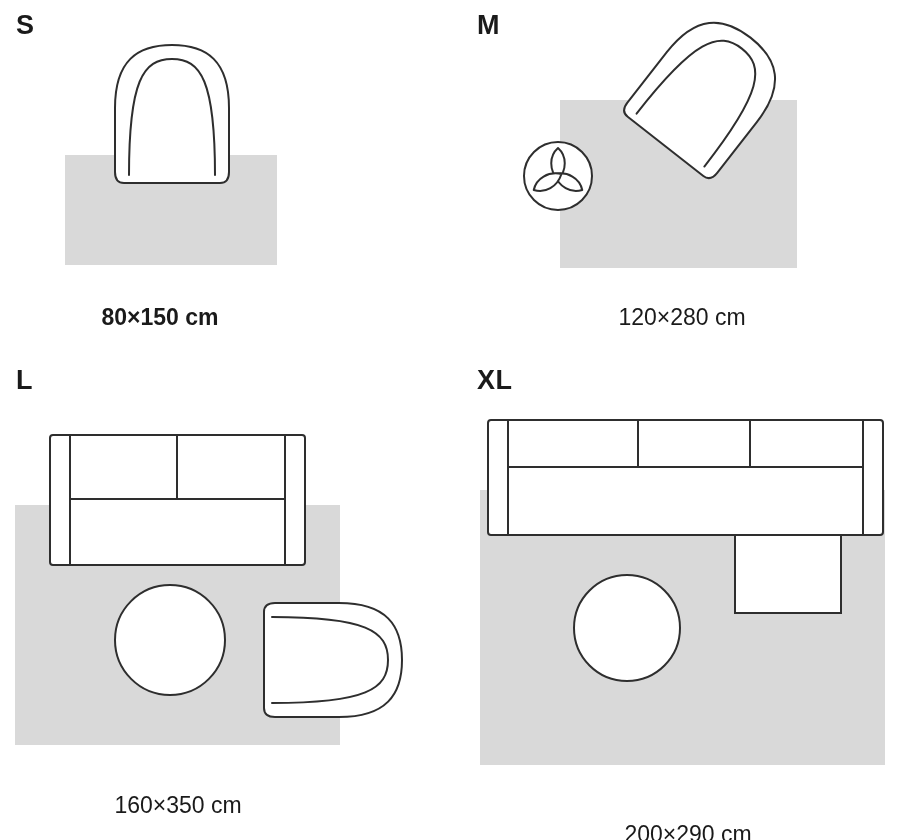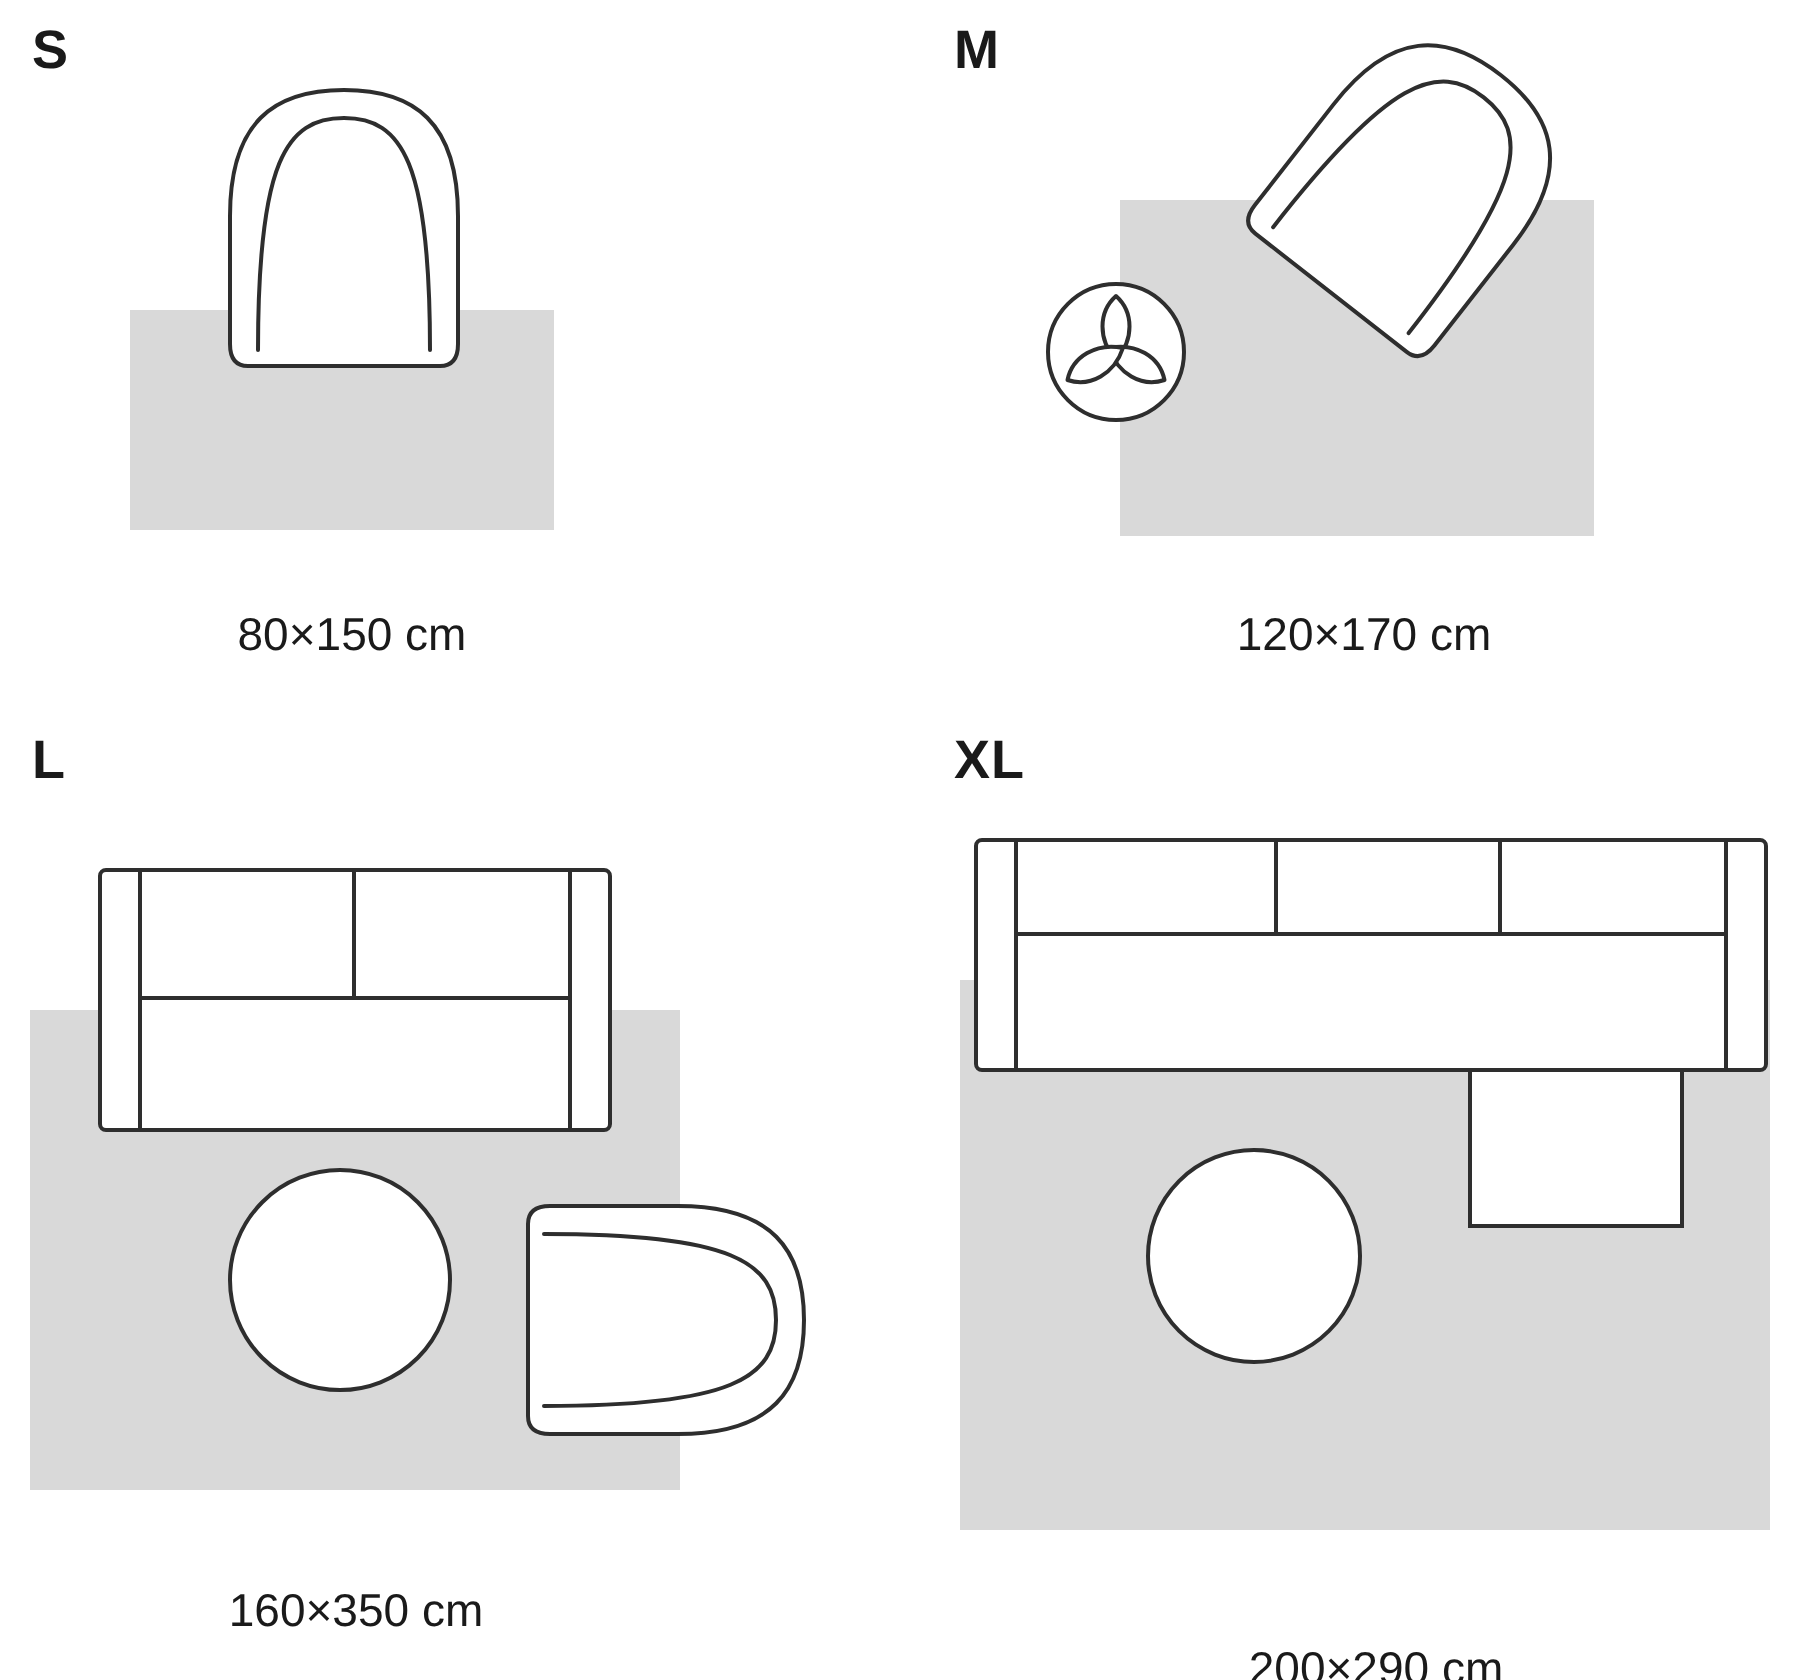--- a/index.html
+++ b/index.html
@@ -30,7 +30,7 @@
     position:absolute;font-size:23px;font-weight:400;color:var(--text);
     text-align:center;white-space:nowrap;
   }
-  .quad-s .caption {left:26px; width:300px;top:304px;}
+  .quad-s .caption {left:10px; width:300px;top:304px;font-weight:bold;}
   .quad-m .caption {left:82px; width:300px;top:304px;}
   .quad-l .caption {left:28px; width:300px;top:437px;}
   .quad-xl .caption{left:88px; width:300px;top:437px;margin-top:29px;}

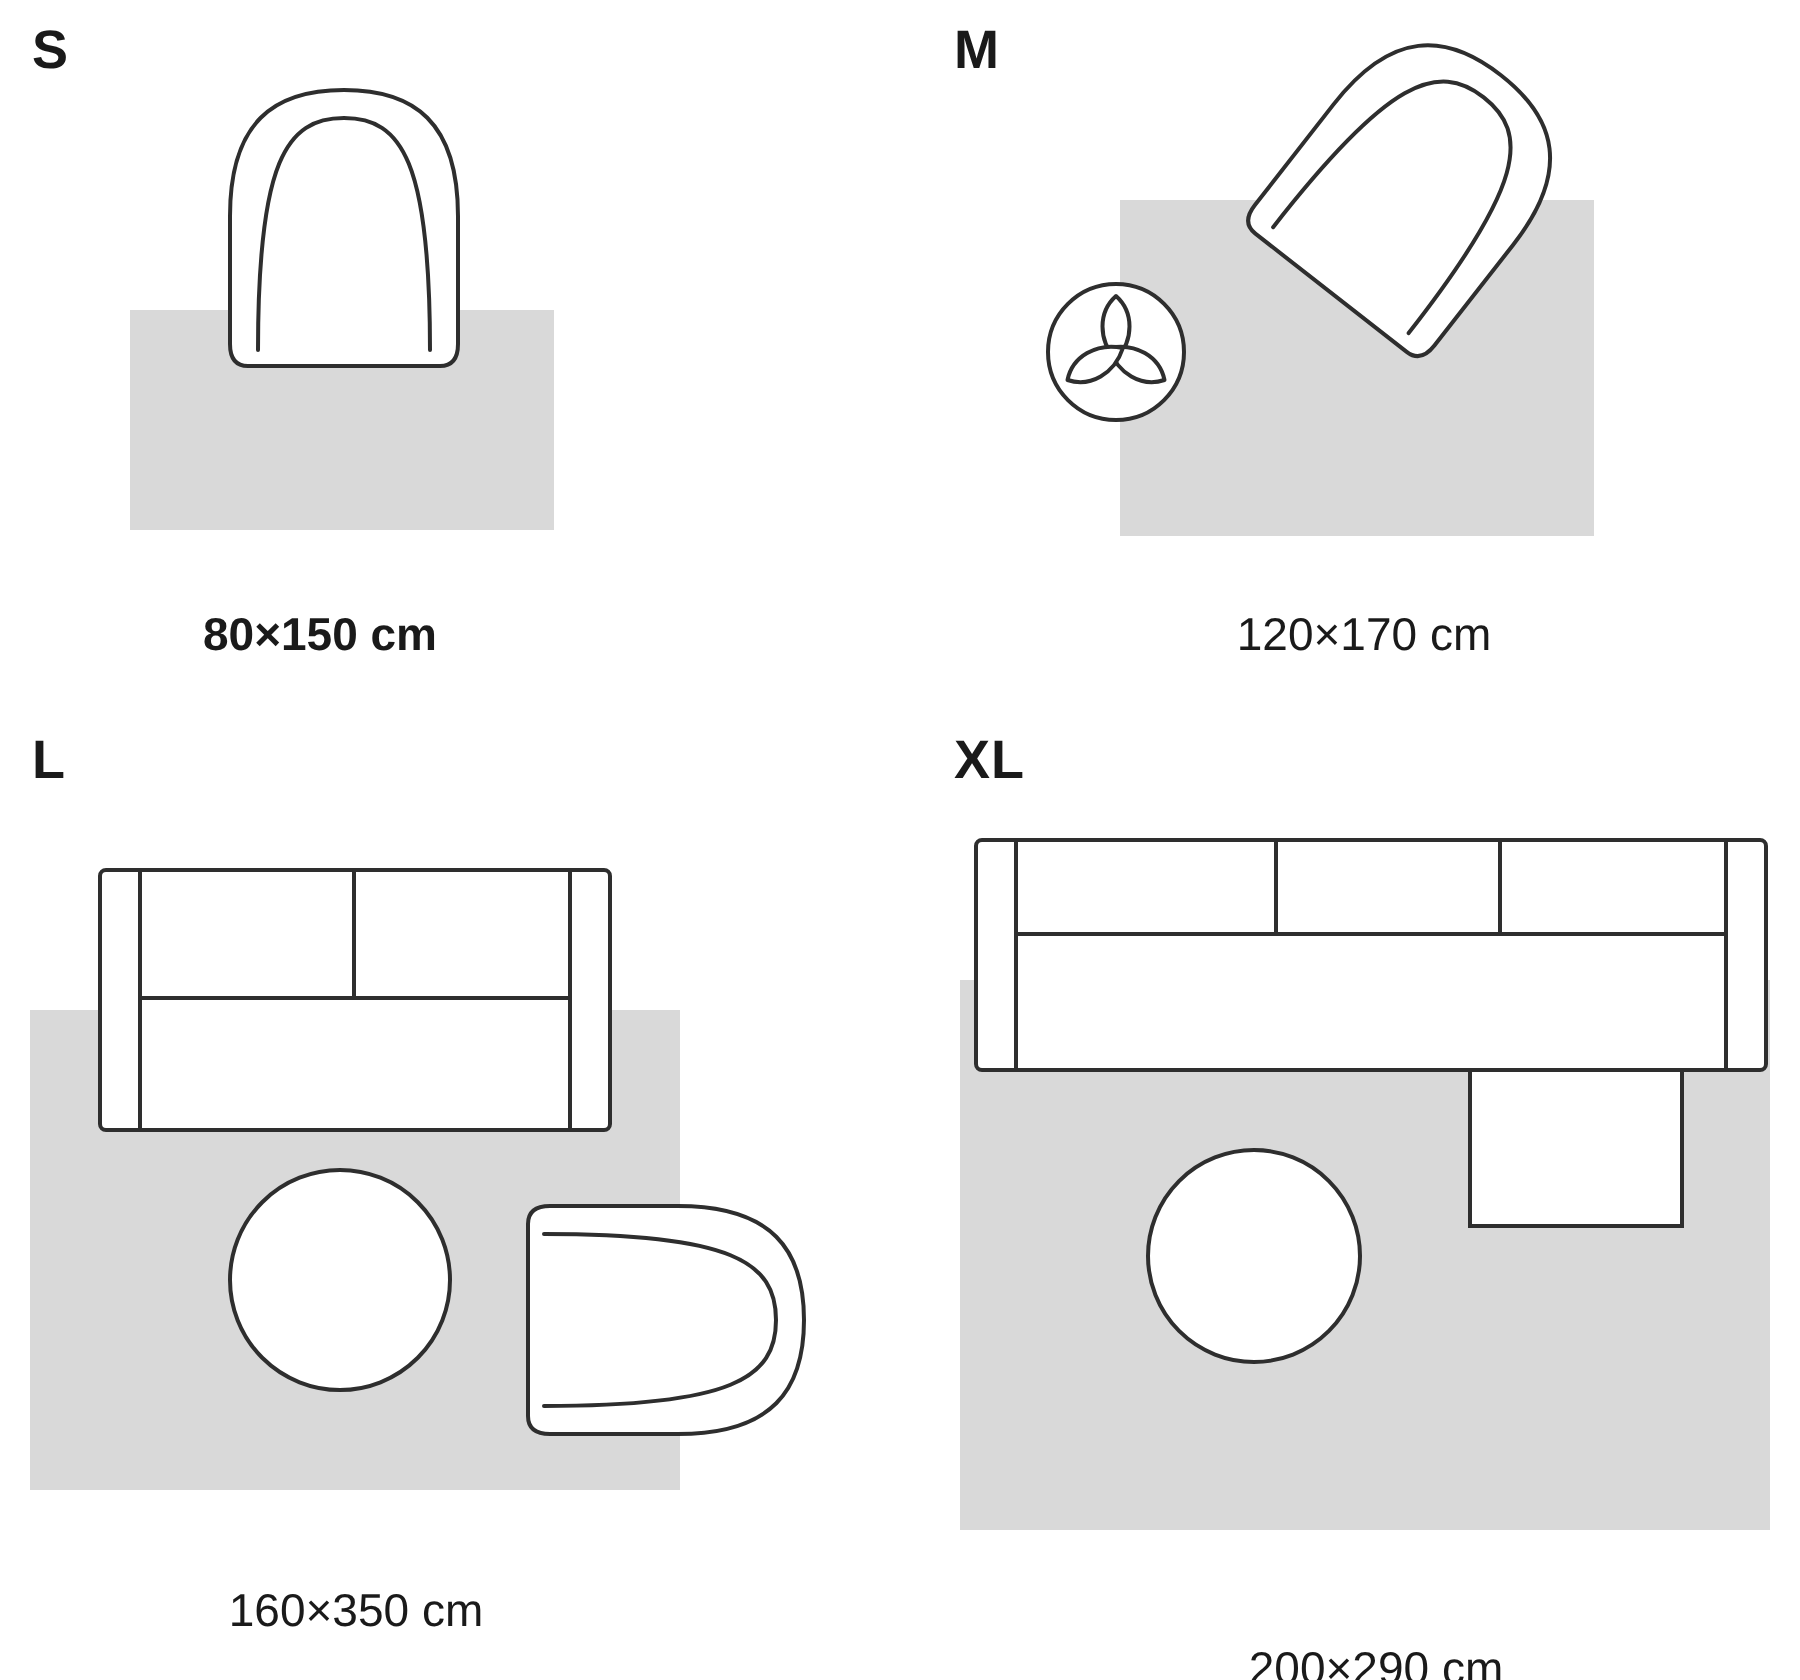--- a/index.html
+++ b/index.html
@@ -72,7 +72,7 @@
       <use href="#armchair" xlink:href="#armchair" transform="translate(258,92) rotate(38) translate(-60,-70)"></use>
       <use href="#plant" xlink:href="#plant" transform="translate(108,176)"></use>
     </svg>
-    <div class="caption">120×170 cm</div>
+    <div class="caption">120×280 cm</div>
   </section>
 
   <section class="quad quad-l">

